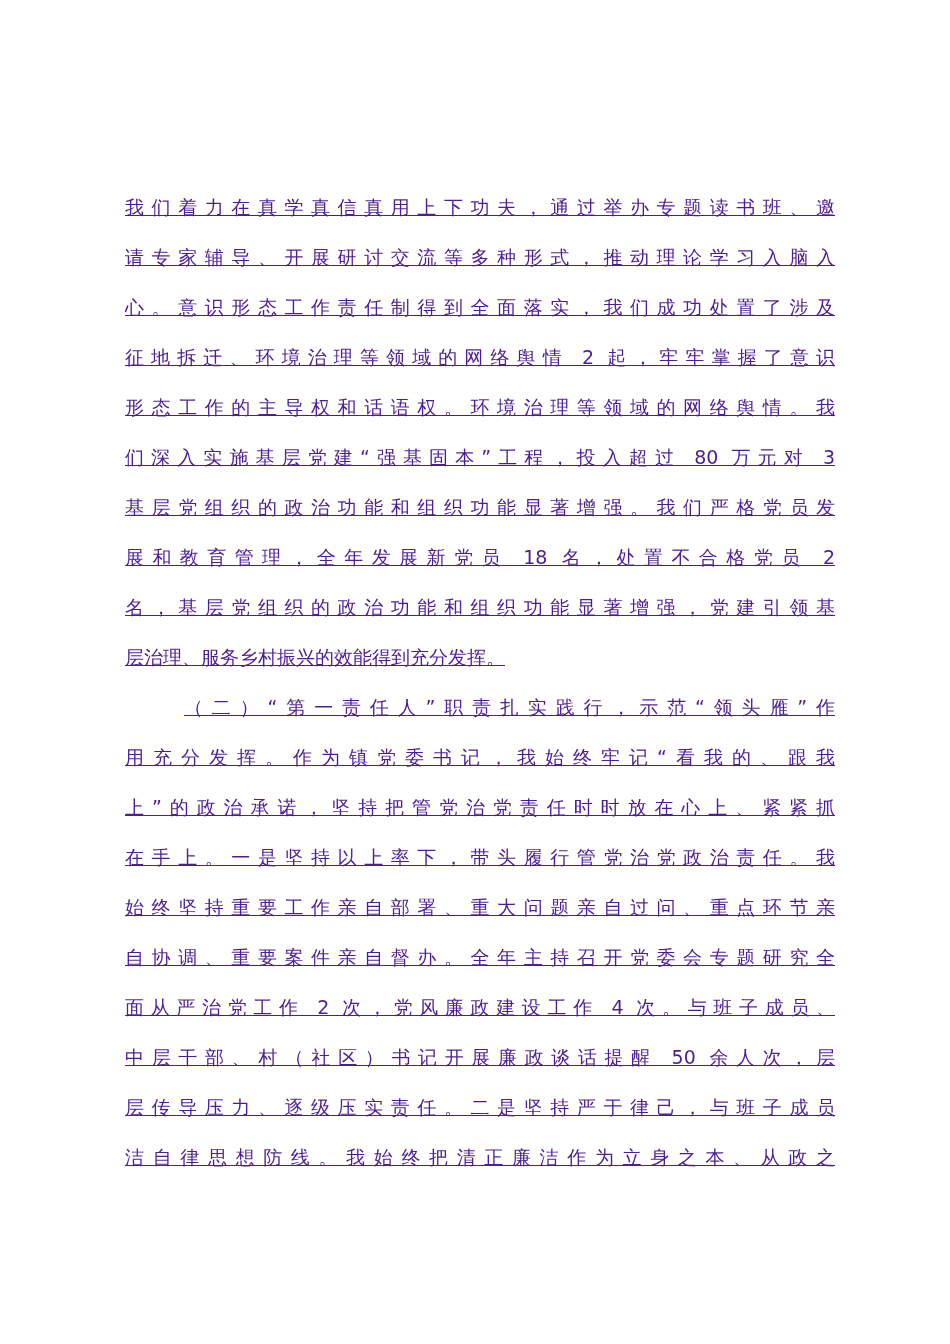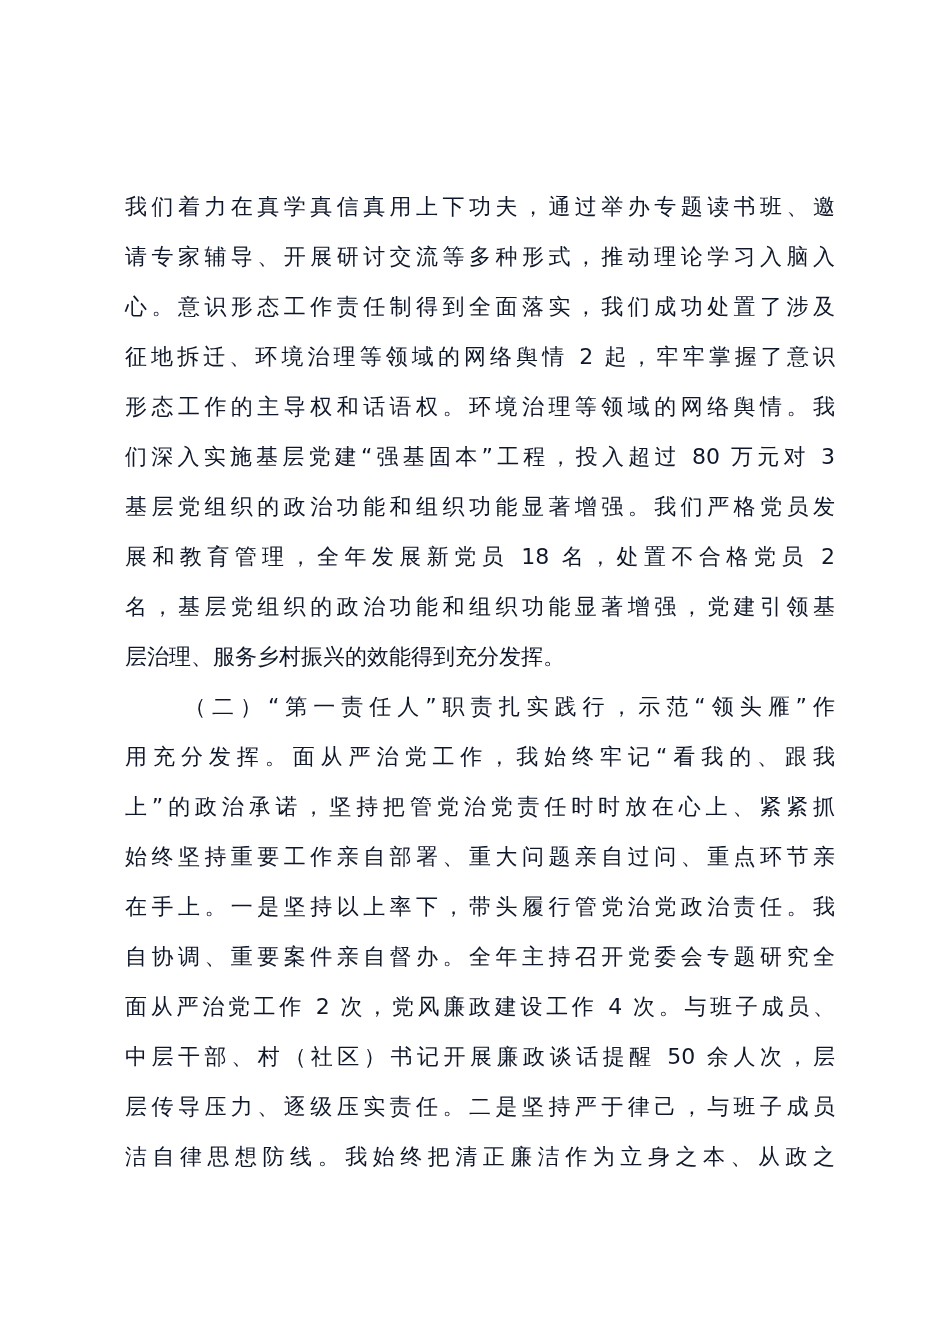--- a/index.html
+++ b/index.html
@@ -31,12 +31,13 @@
       height: 50px;
       line-height: 50px;
       font-family: "DejaVu Sans", sans-serif;
-      font-size: 22px;
-      color: #0f172a;
+      font-size: 19px;
+      color: #4c1d95;
       white-space: nowrap;
       text-align: justify;
       text-align-last: justify;
       letter-spacing: 0;
+      text-decoration: underline;
     }
     .line.last {
       text-align-last: left;

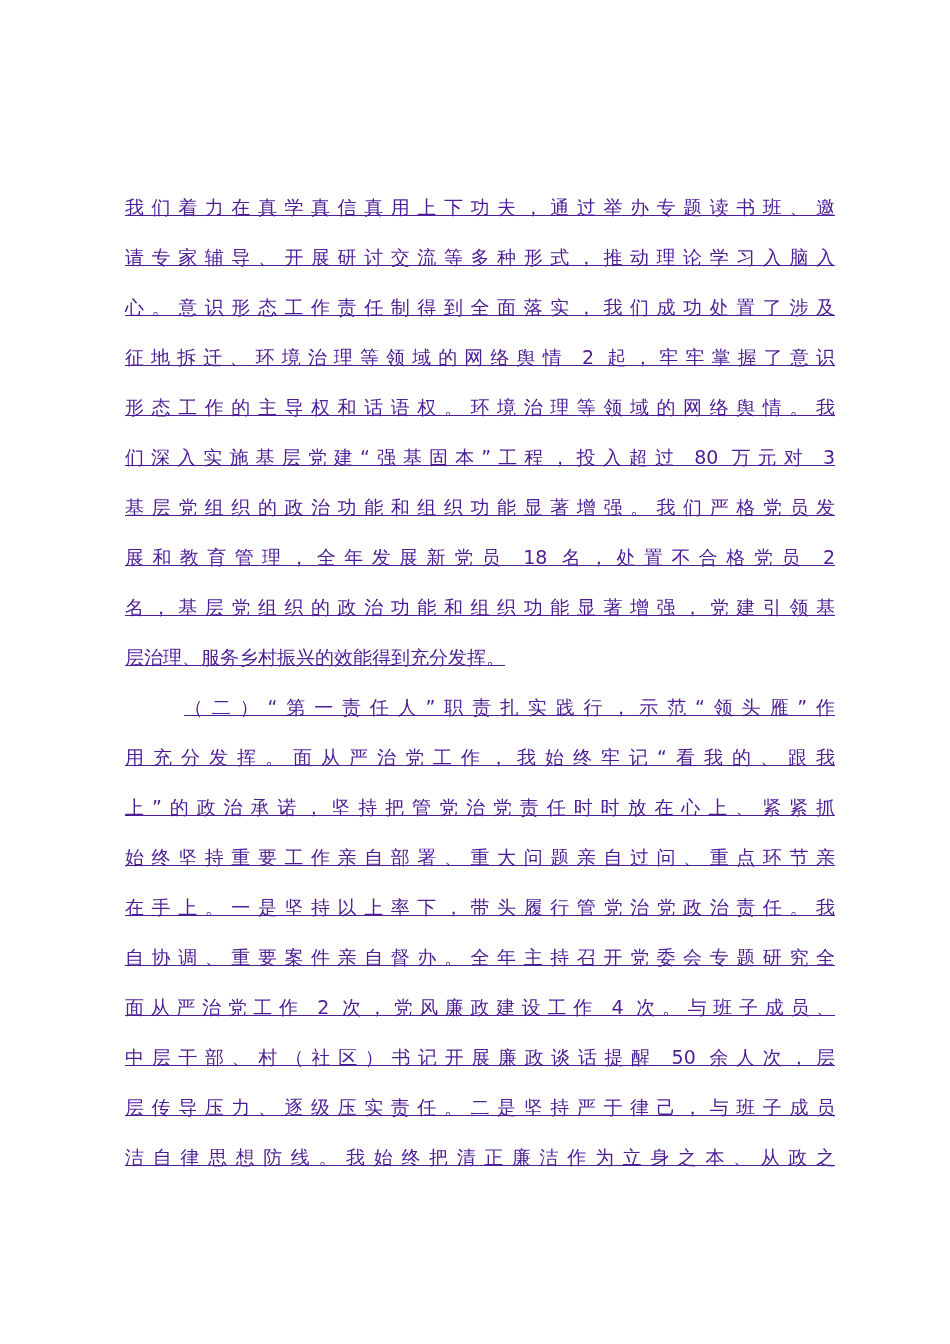--- a/index.html
+++ b/index.html
@@ -67,7 +67,7 @@
 
     <div>
       <div class="line indent">（二）“第一责任人”职责扎实践行，示范“领头雁”作</div>
-      <div class="line">用充分发挥。面从严治党工作，我始终牢记“看我的、跟我</div>
+      <div class="line">用充分发挥。作为镇党委书记，我始终牢记“看我的、跟我</div>
       <div class="line">上”的政治承诺，坚持把管党治党责任时时放在心上、紧紧抓</div>
       <div class="line">始终坚持重要工作亲自部署、重大问题亲自过问、重点环节亲</div>
       <div class="line">在手上。一是坚持以上率下，带头履行管党治党政治责任。我</div>

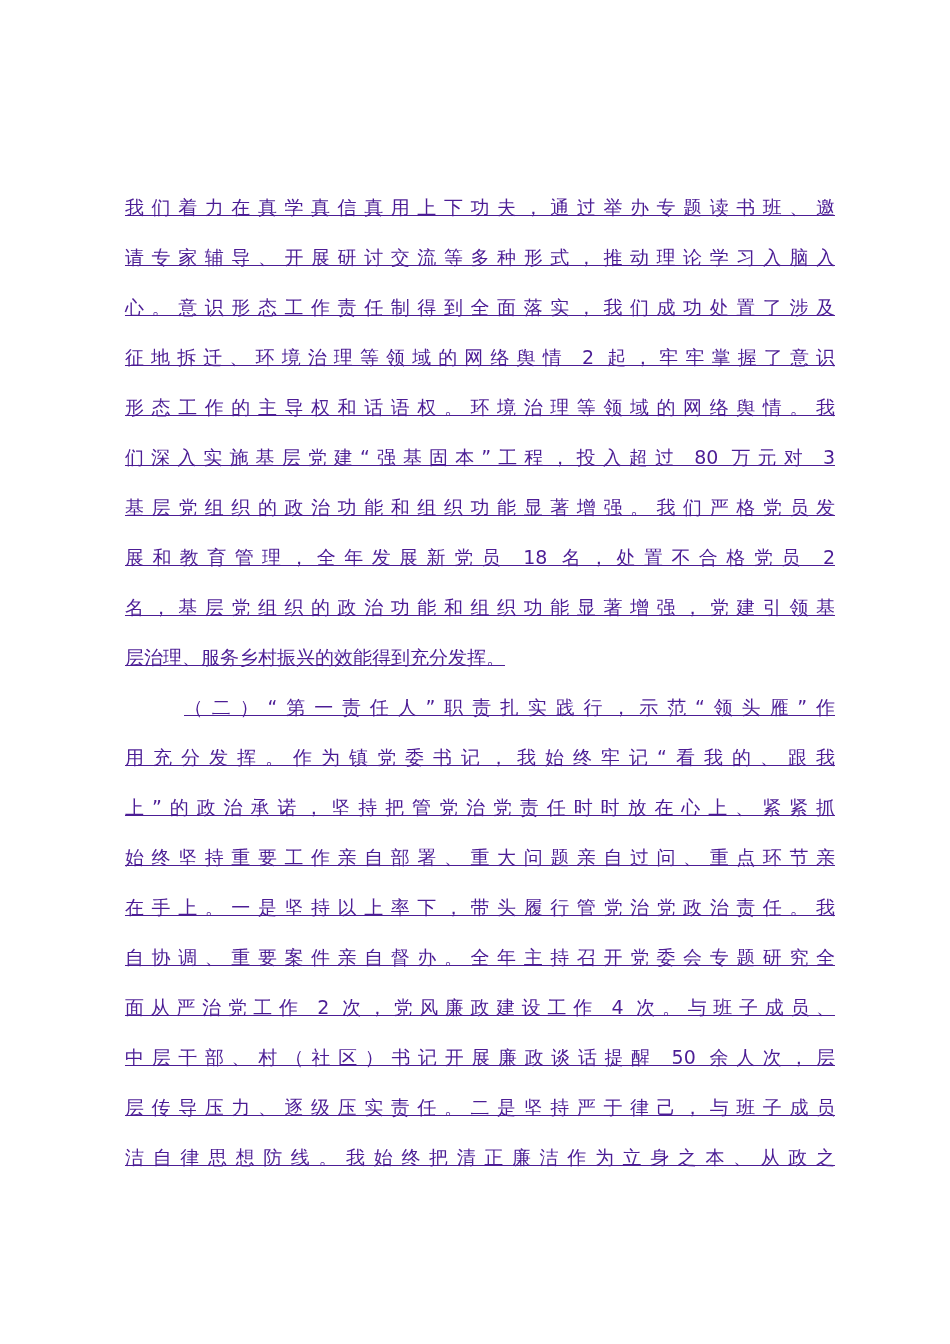--- a/index.html
+++ b/index.html
@@ -69,8 +69,8 @@
       <div class="line indent">（二）“第一责任人”职责扎实践行，示范“领头雁”作</div>
       <div class="line">用充分发挥。作为镇党委书记，我始终牢记“看我的、跟我</div>
       <div class="line">上”的政治承诺，坚持把管党治党责任时时放在心上、紧紧抓</div>
+      <div class="line">在手上。一是坚持以上率下，带头履行管党治党政治责任。我</div>
       <div class="line">始终坚持重要工作亲自部署、重大问题亲自过问、重点环节亲</div>
-      <div class="line">在手上。一是坚持以上率下，带头履行管党治党政治责任。我</div>
       <div class="line">自协调、重要案件亲自督办。全年主持召开党委会专题研究全</div>
       <div class="line">面从严治党工作 2 次，党风廉政建设工作 4 次。与班子成员、</div>
       <div class="line">中层干部、村（社区）书记开展廉政谈话提醒 50 余人次，层</div>

